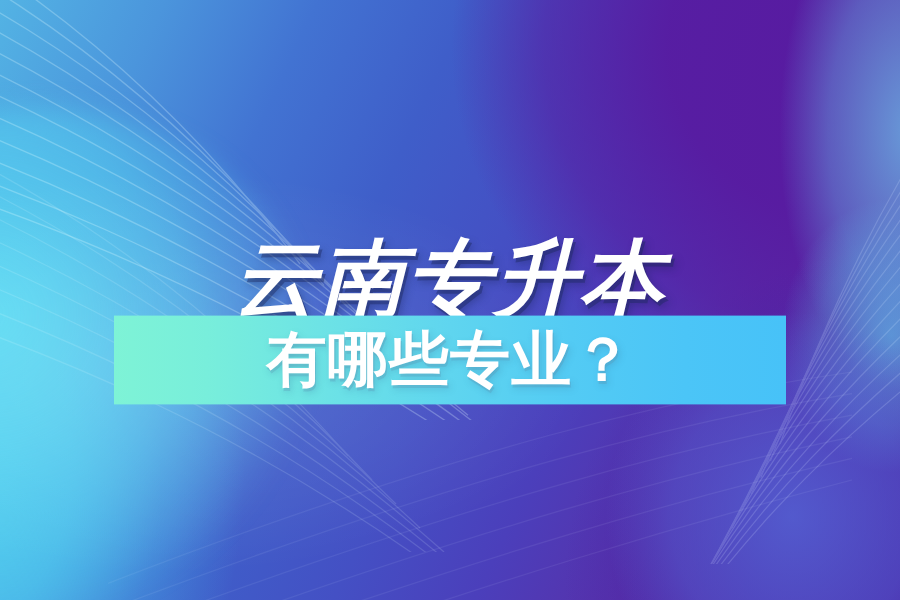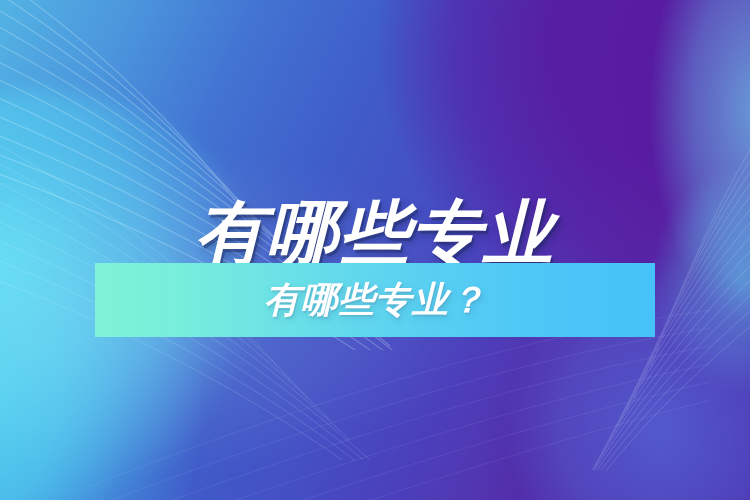--- a/index.html
+++ b/index.html
@@ -287,7 +287,7 @@
   </div>
 
   <div class="content">
-    <h1 class="headline">有哪些专业</h1>
+    <h1 class="headline">云南专升本</h1>
   </div>
 
   <div class="subtitle-bar">

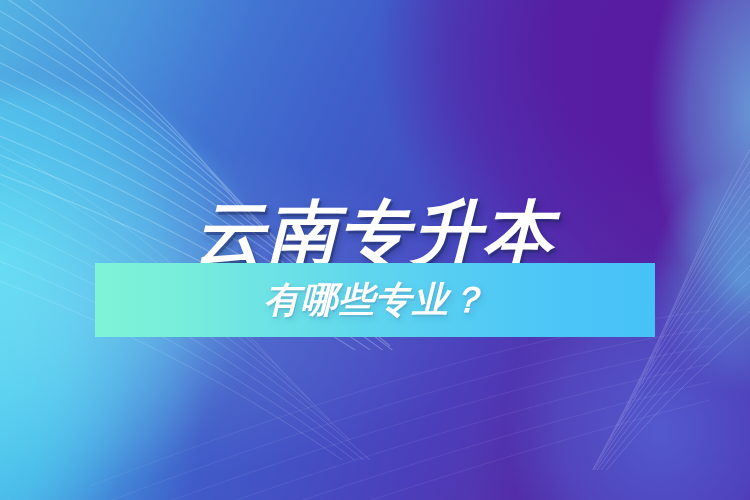--- a/index.html
+++ b/index.html
@@ -192,10 +192,9 @@
   }
 
   .subtitle-text {
-    font-size: 36px;
+    font-size: 50px;
     line-height: 1;
     font-weight: 700;
-    font-style: italic;
     color: #ffffff;
     letter-spacing: 1px;
     white-space: nowrap;

